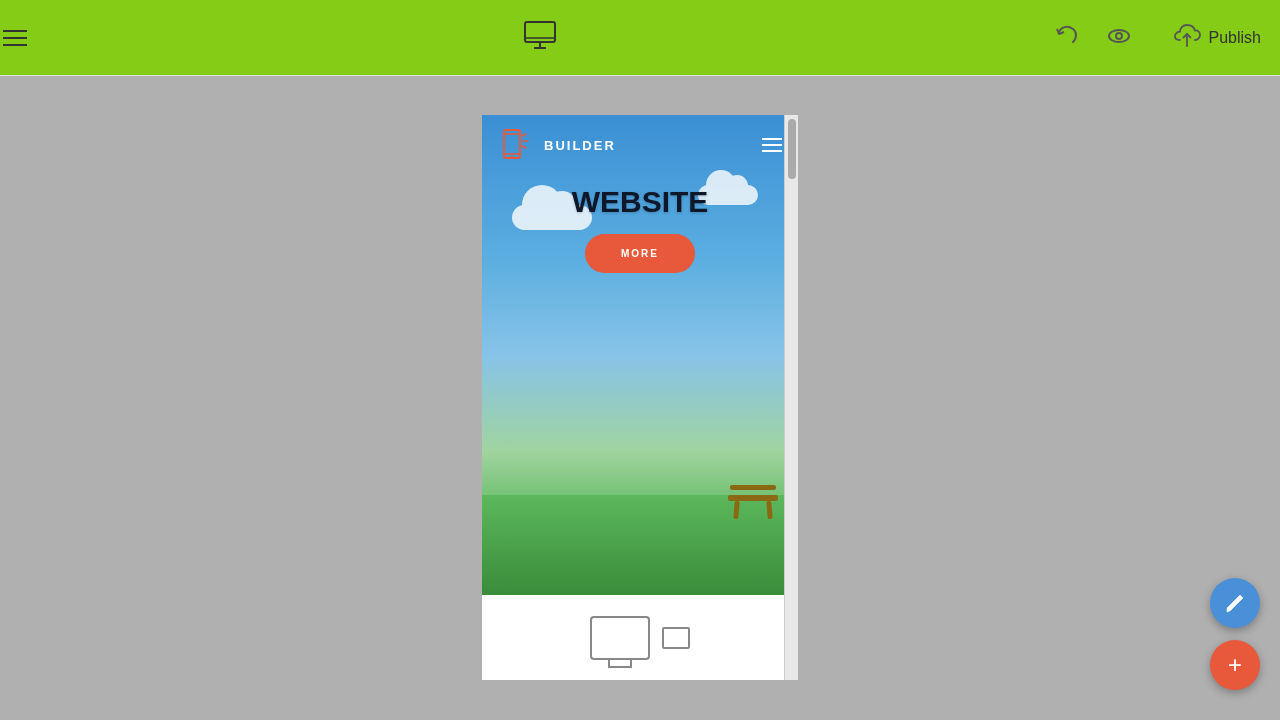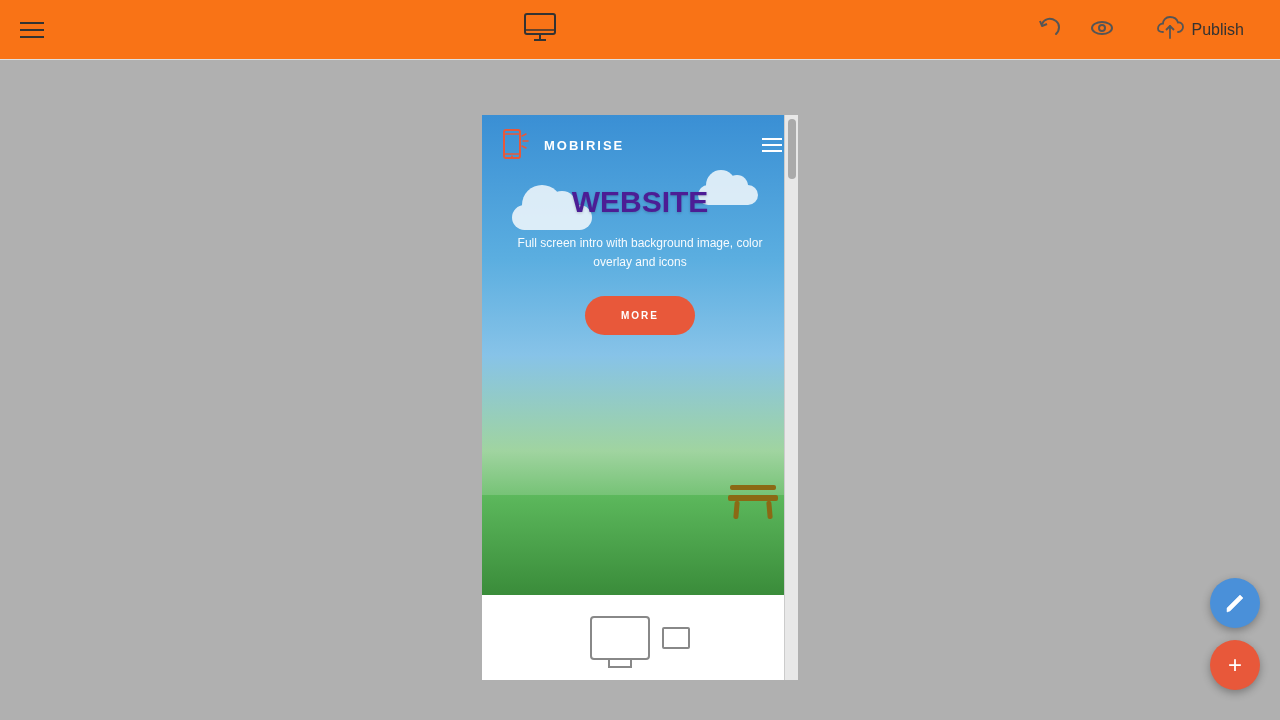--- a/index.html
+++ b/index.html
@@ -17,12 +17,12 @@
     .toolbar {
       position: absolute;
       top: 0; left: 0; right: 0;
-      height: 60px;
-      background: #f97316;
+      height: 76px;
+      background: #84cc16;
       display: flex;
       align-items: center;
       justify-content: space-between;
-      padding: 0 20px;
+      padding: 0 3px;
       z-index: 100;
       border-bottom: 1px solid #e0e0e0;
     }

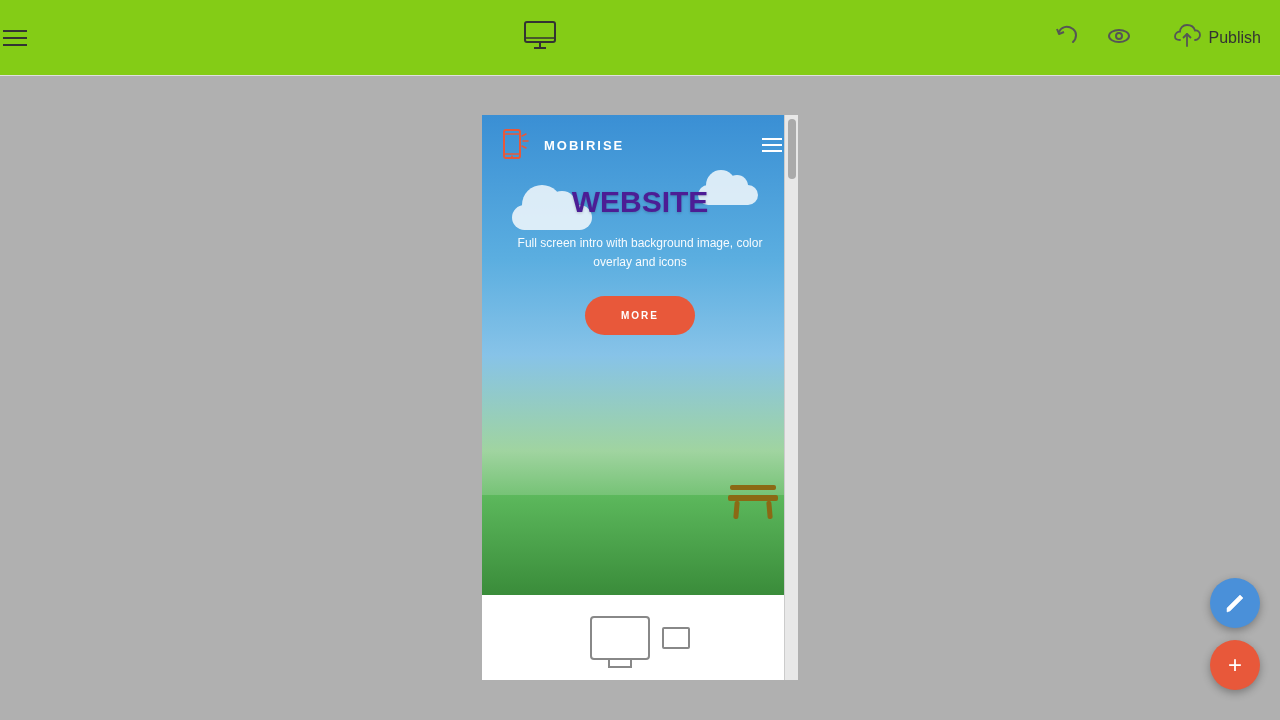--- a/index.html
+++ b/index.html
@@ -472,7 +472,7 @@
               <line x1="25" y1="15" x2="30" y2="15" stroke="#e8583a" stroke-width="1.5" stroke-linecap="round"></line>
               <line x1="24" y1="20" x2="28" y2="22" stroke="#e8583a" stroke-width="1.5" stroke-linecap="round"></line>
             </svg>
-            <span class="preview-logo-text">MOBIRISE</span>
+            <span class="preview-logo-text">BUILDER</span>
           </div>
           <div class="preview-hamburger">
             <span></span>

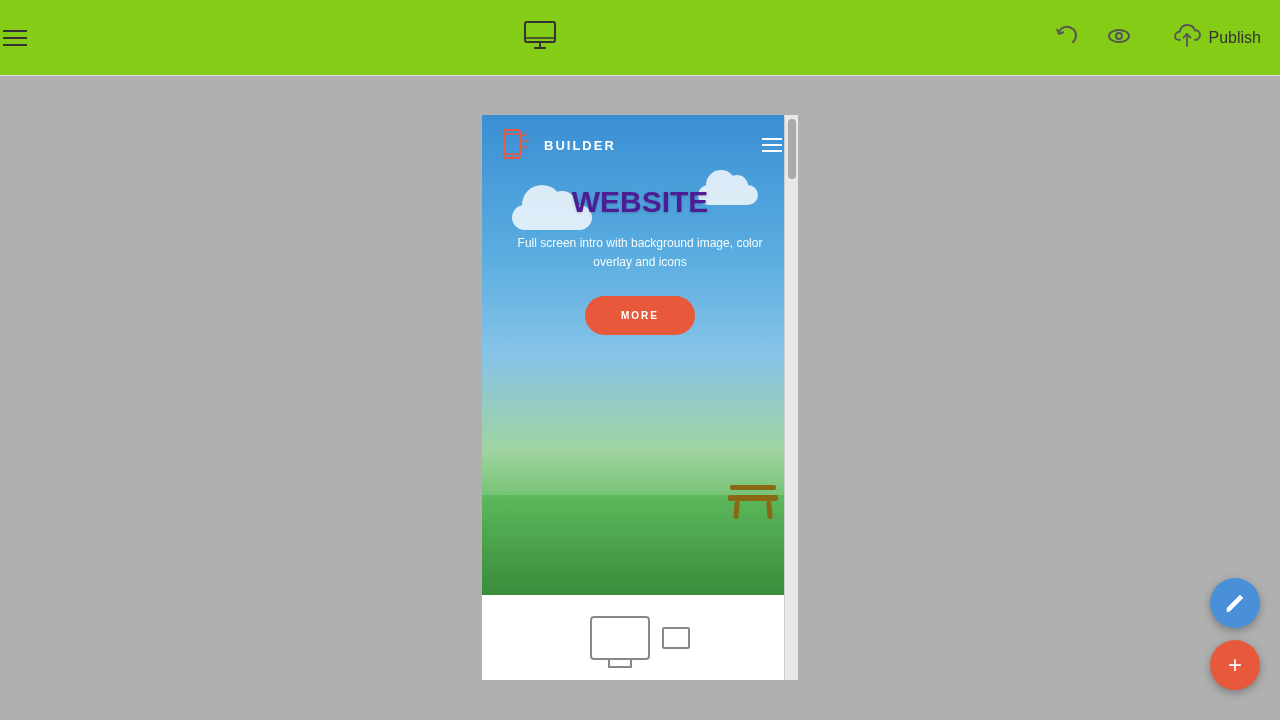--- a/index.html
+++ b/index.html
@@ -293,7 +293,7 @@
     }
 
     .hero-title {
-      color: #4c1d95;
+      color: #0f172a;
       font-size: 30px;
       font-weight: 900;
       line-height: 1.1;

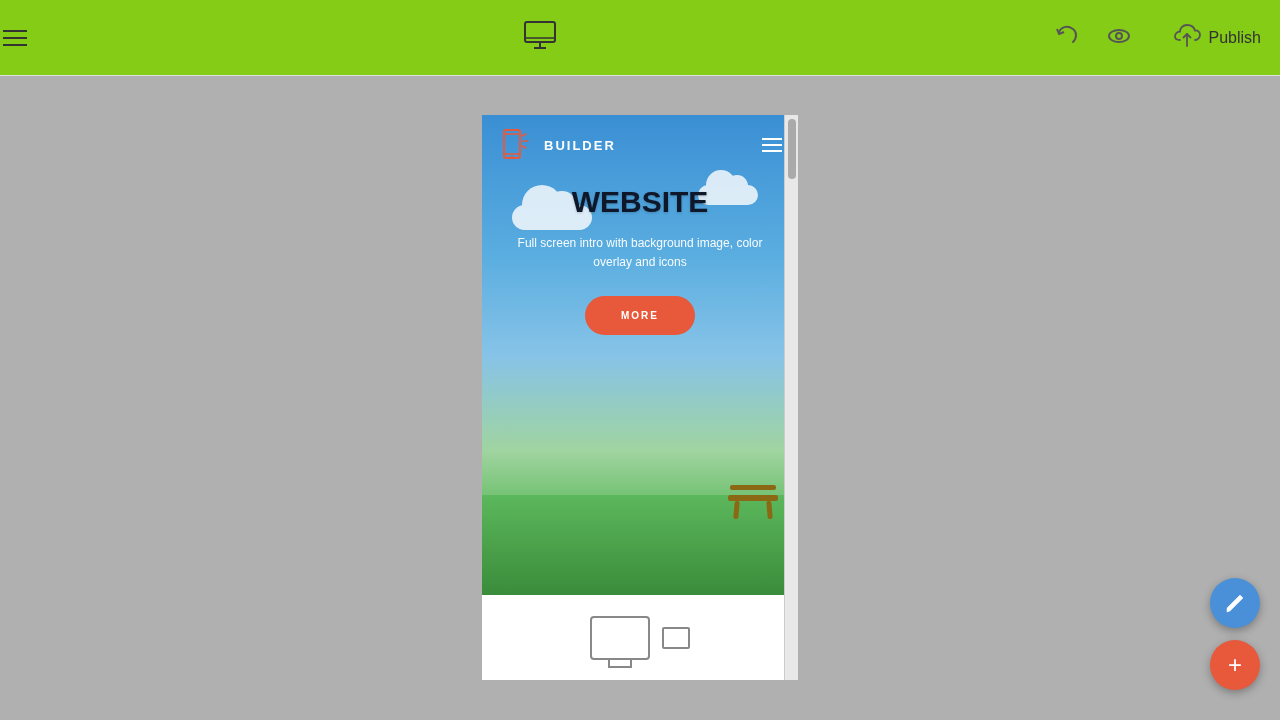--- a/index.html
+++ b/index.html
@@ -485,7 +485,6 @@
           <div class="hero-title">
             <span>WEBSITE</span><br>
           </div>
-          <p class="hero-subtitle">Full screen intro with background image, color overlay and icons</p>
           <div class="hero-btn">MORE</div>
         </div>
       </div>

